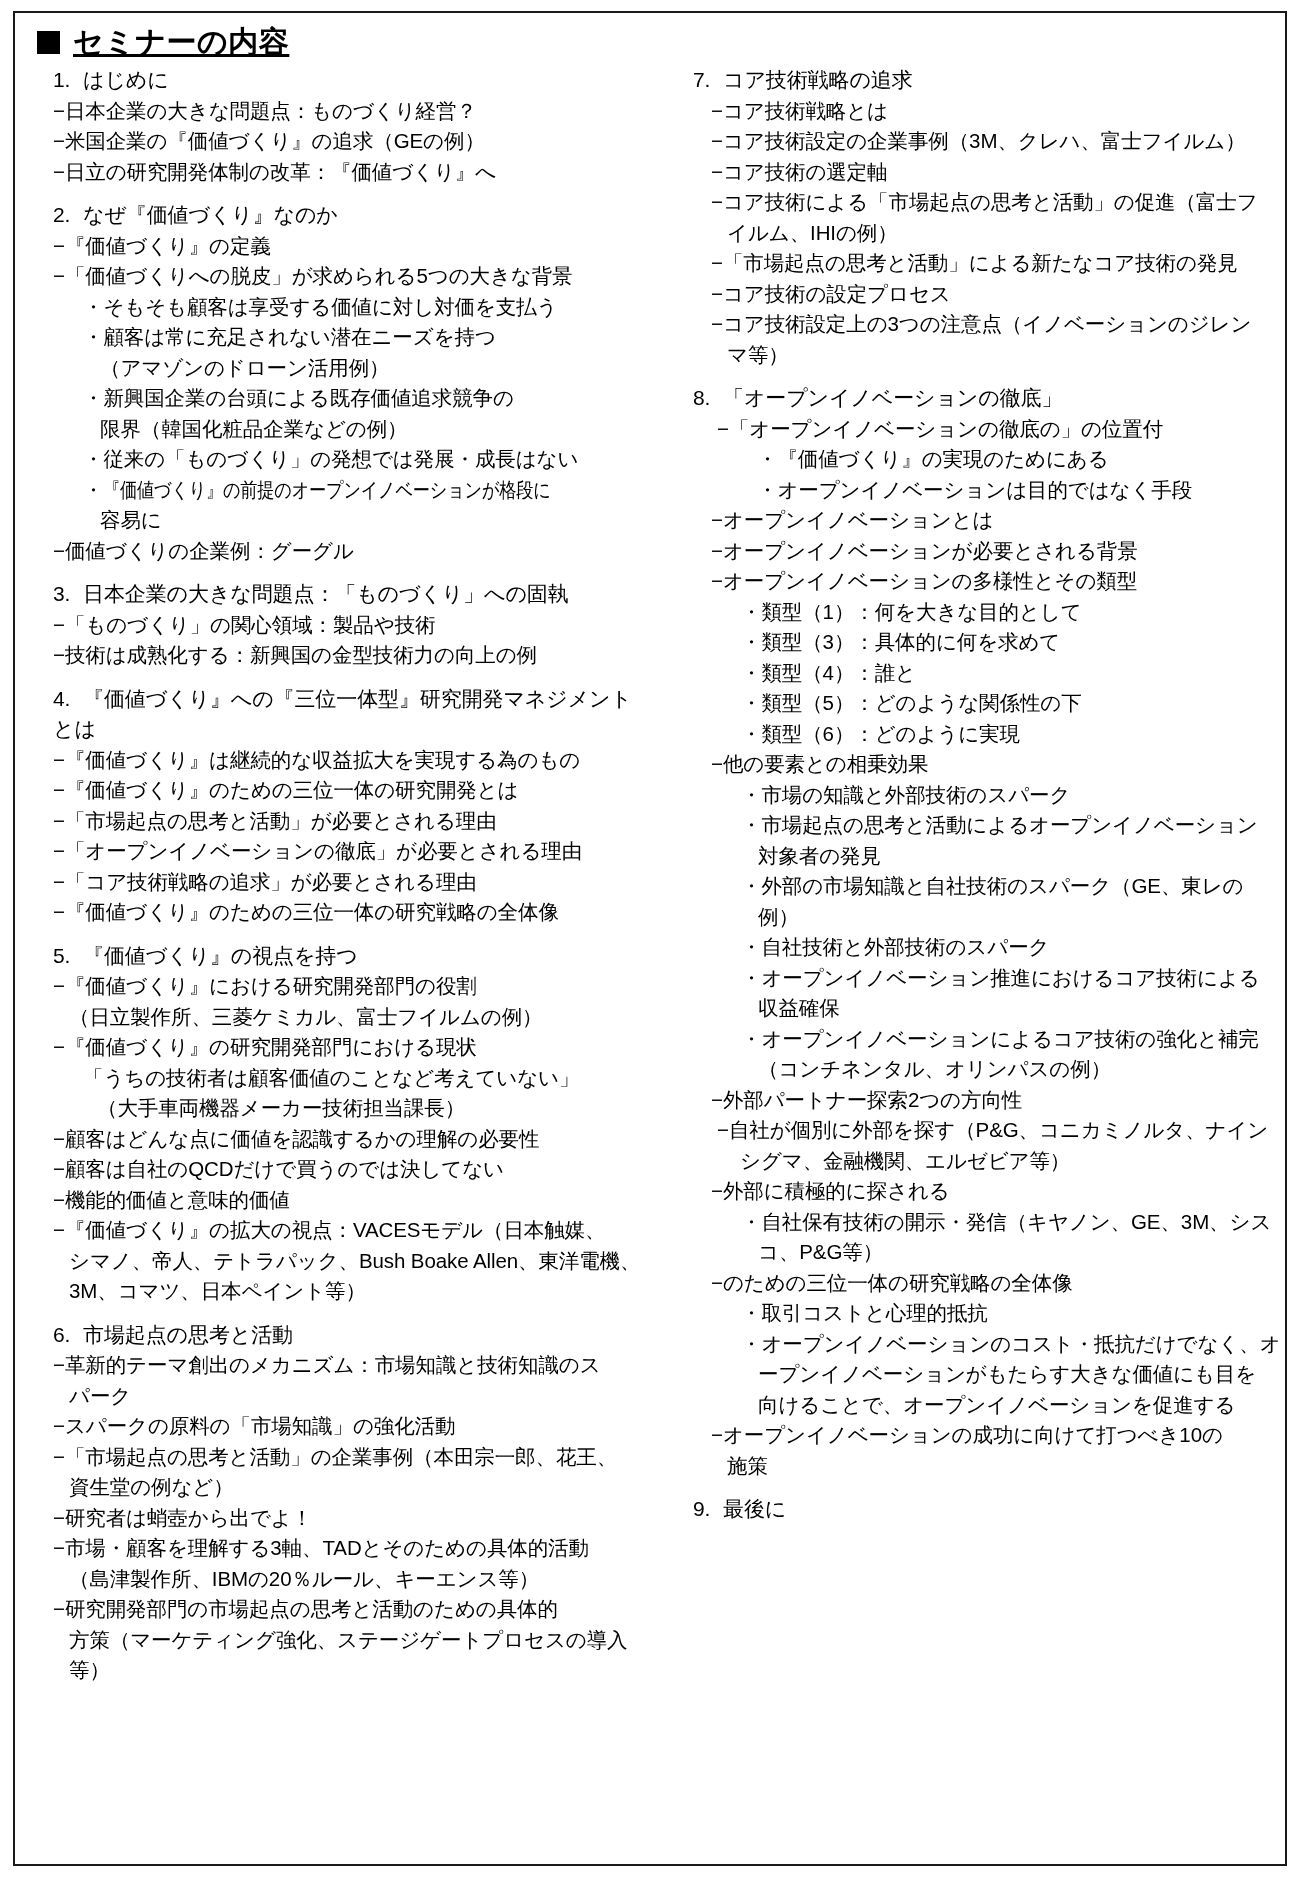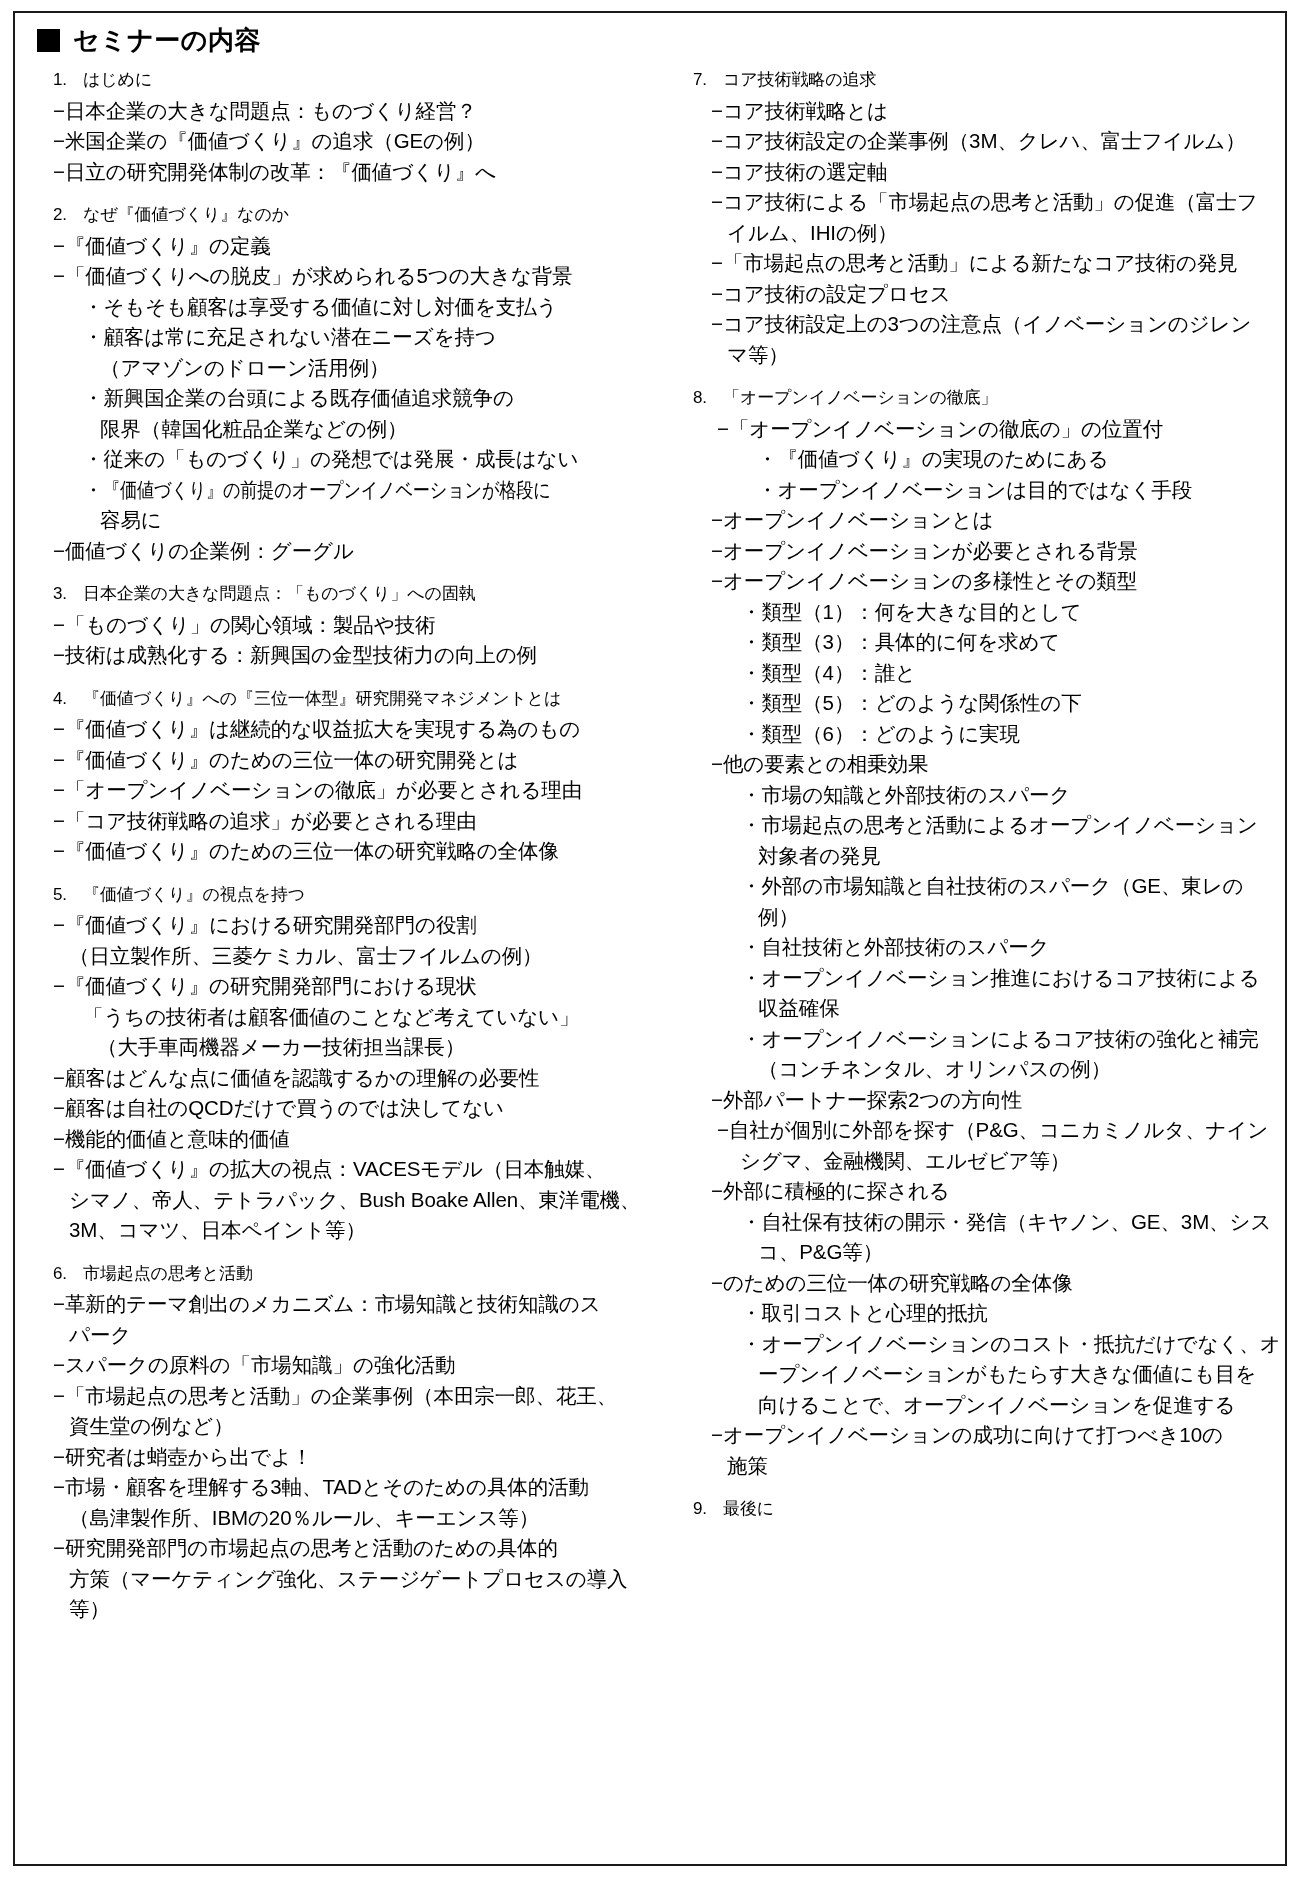--- a/index.html
+++ b/index.html
@@ -46,10 +46,11 @@
     flex: none;
   }
   .header-title {
-    font-size: 26px;
+    font-size: 30px;
     font-weight: bold;
     letter-spacing: 0.5px;
     line-height: 1;
+    text-decoration: underline;
   }
   .columns {
     position: absolute;

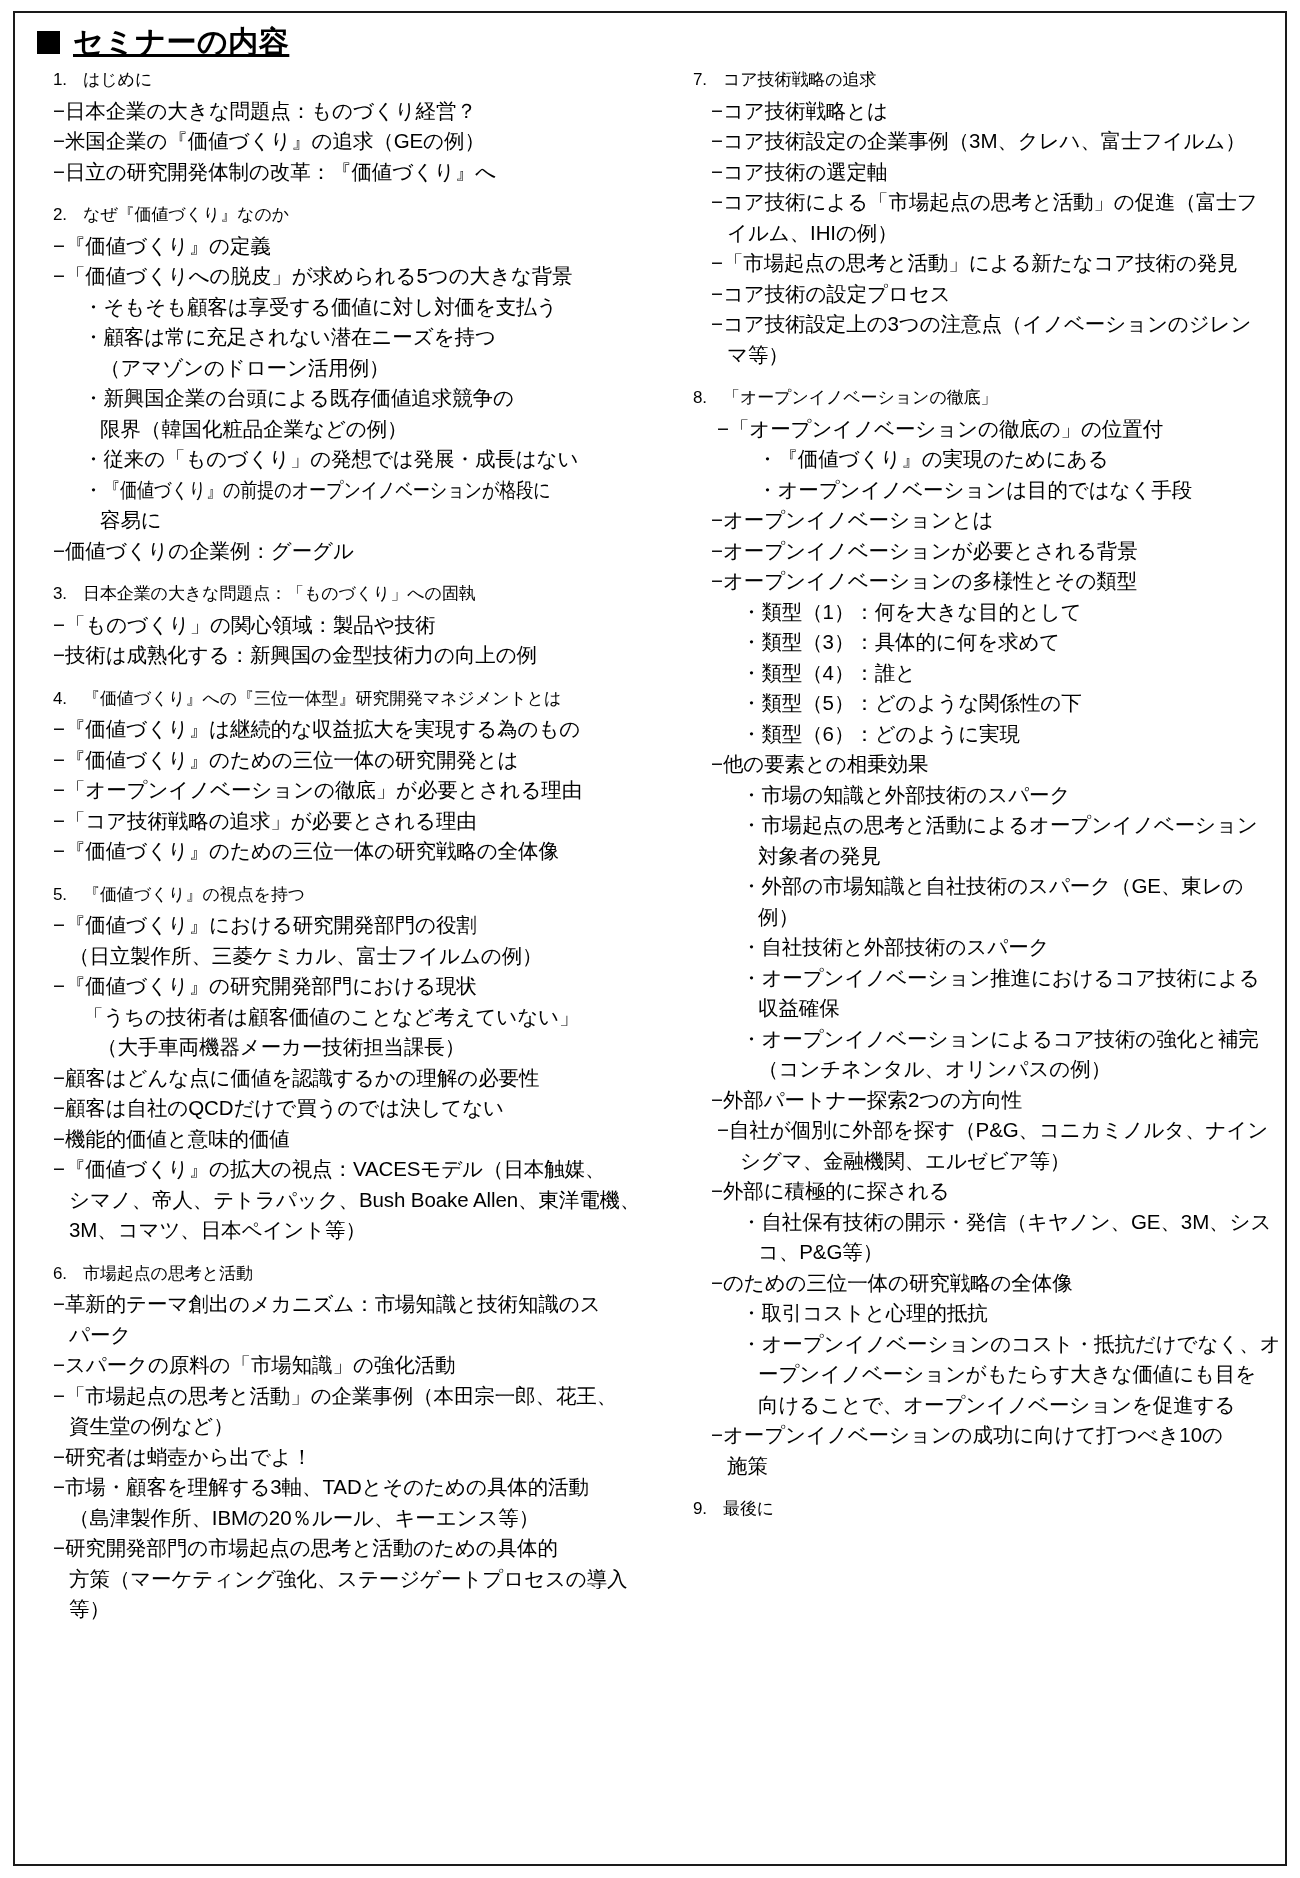--- a/index.html
+++ b/index.html
@@ -88,7 +88,7 @@
     margin-top: 13px;
     padding-left: 14px;
     text-indent: 0;
-    font-size: 17px;
+    font-size: 21px;
   }
   .l-num.first { margin-top: 0; }
   .l-dash {

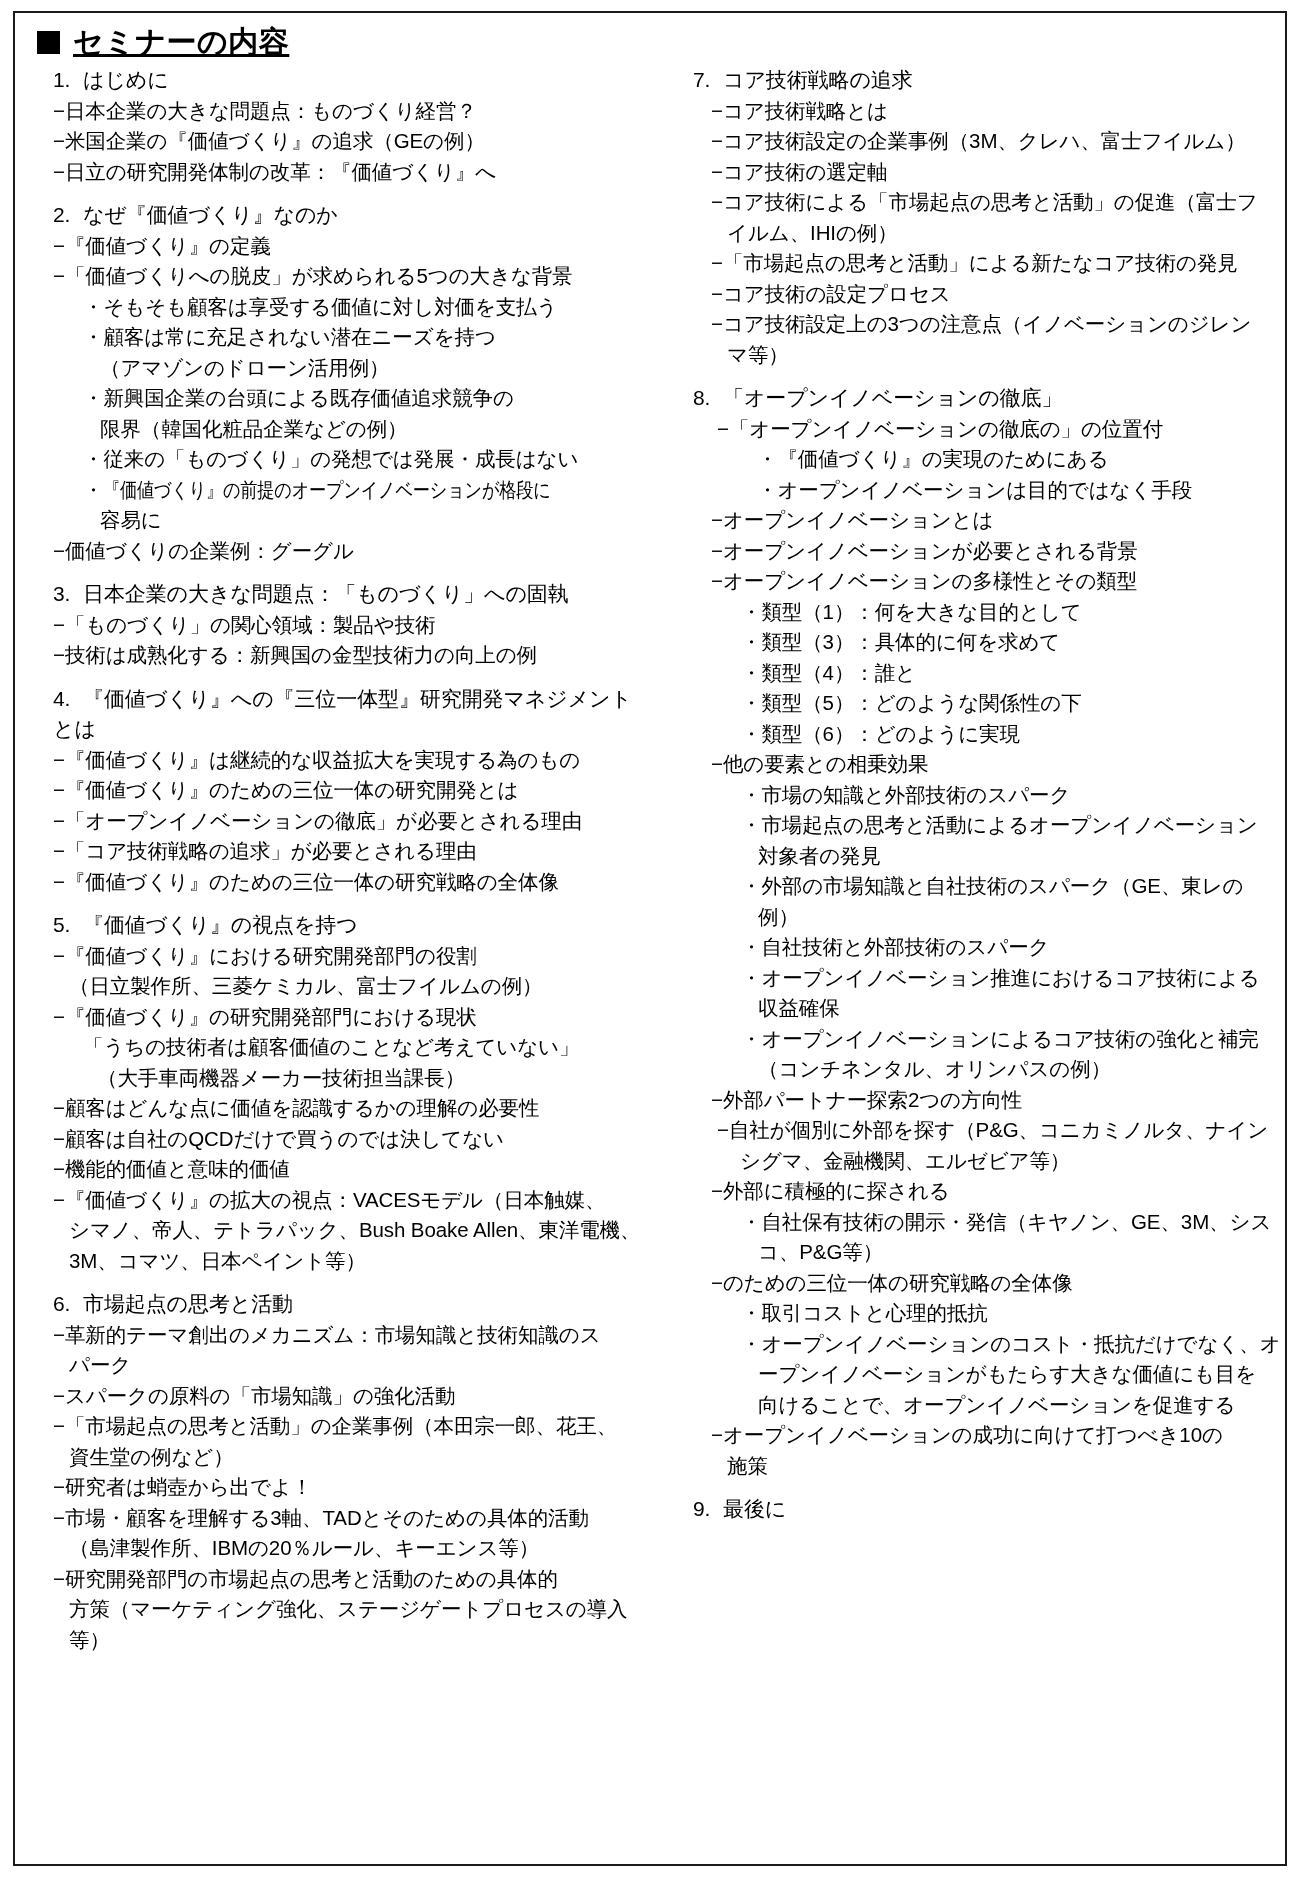--- a/index.html
+++ b/index.html
@@ -158,6 +158,7 @@
           <div class="line l-num"><span class="marker num-marker">4.</span><span>『価値づくり』への『三位一体型』研究開発マネジメントとは</span></div>
           <div class="line l-dash"><span class="marker">−</span><span>『価値づくり』は継続的な収益拡大を実現する為のもの</span></div>
           <div class="line l-dash"><span class="marker">−</span><span>『価値づくり』のための三位一体の研究開発とは</span></div>
+          <div class="line l-dash"><span class="marker">−</span><span>「市場起点の思考と活動」が必要とされる理由</span></div>
           <div class="line l-dash"><span class="marker">−</span><span>「オープンイノベーションの徹底」が必要とされる理由</span></div>
           <div class="line l-dash"><span class="marker">−</span><span>「コア技術戦略の追求」が必要とされる理由</span></div>
           <div class="line l-dash"><span class="marker">−</span><span>『価値づくり』のための三位一体の研究戦略の全体像</span></div>

